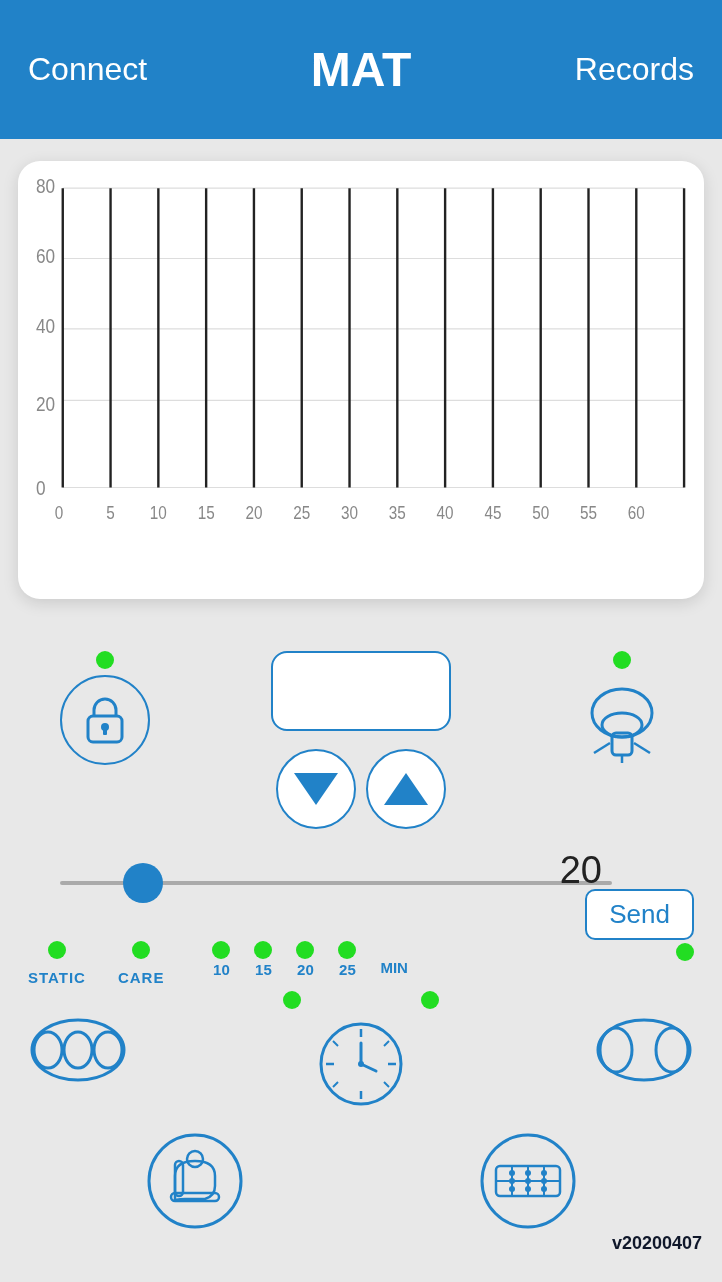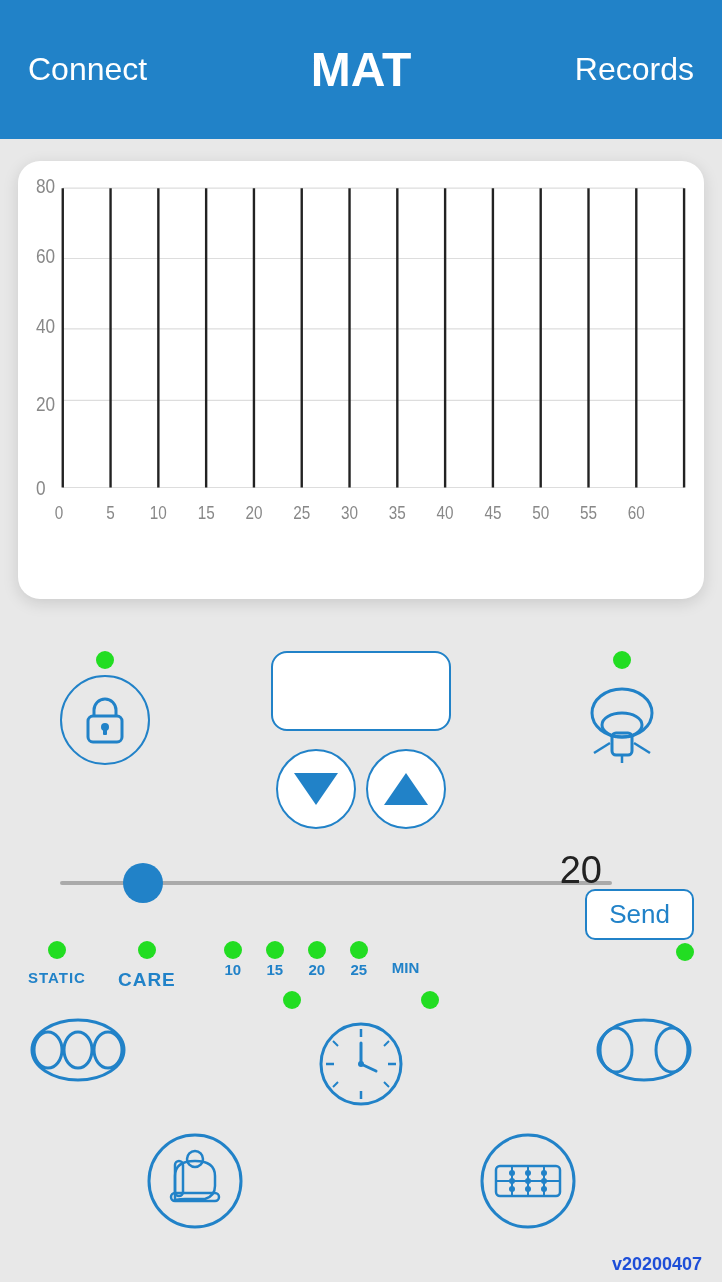--- a/index.html
+++ b/index.html
@@ -346,7 +346,7 @@
 
     <div class="mode-item" style="margin-right:48px;">
       <div class="green-dot"></div>
-      <span class="mode-label" style="font-size:19px; color:#2182C8; font-weight:700; letter-spacing:1px;">CARE</span>
+      <span class="mode-label" style="font-size:15px; color:#2182C8; font-weight:700; letter-spacing:1px;">CARE</span>
     </div>
 
     <div style="display:flex; align-items:flex-end; gap:24px;">

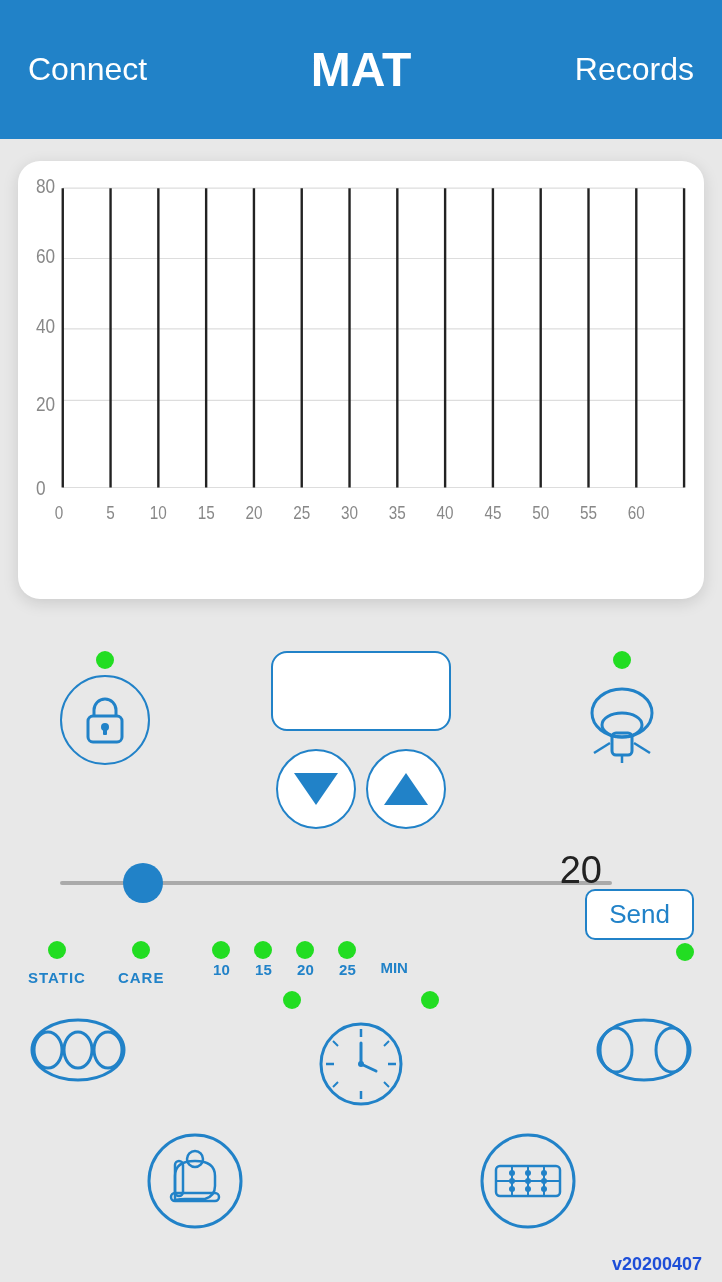--- a/index.html
+++ b/index.html
@@ -459,6 +459,6 @@
 
 </div>
 
-<div class="version-text" style="position:absolute; bottom:7px; right:20px; color:#1d4ed8; font-size:18px; font-weight:600;">v20200407</div>
+<div class="version-text" style="position:absolute; bottom:28px; right:20px; color:#0f172a; font-size:18px; font-weight:600;">v20200407</div>
 
 </body></html>

